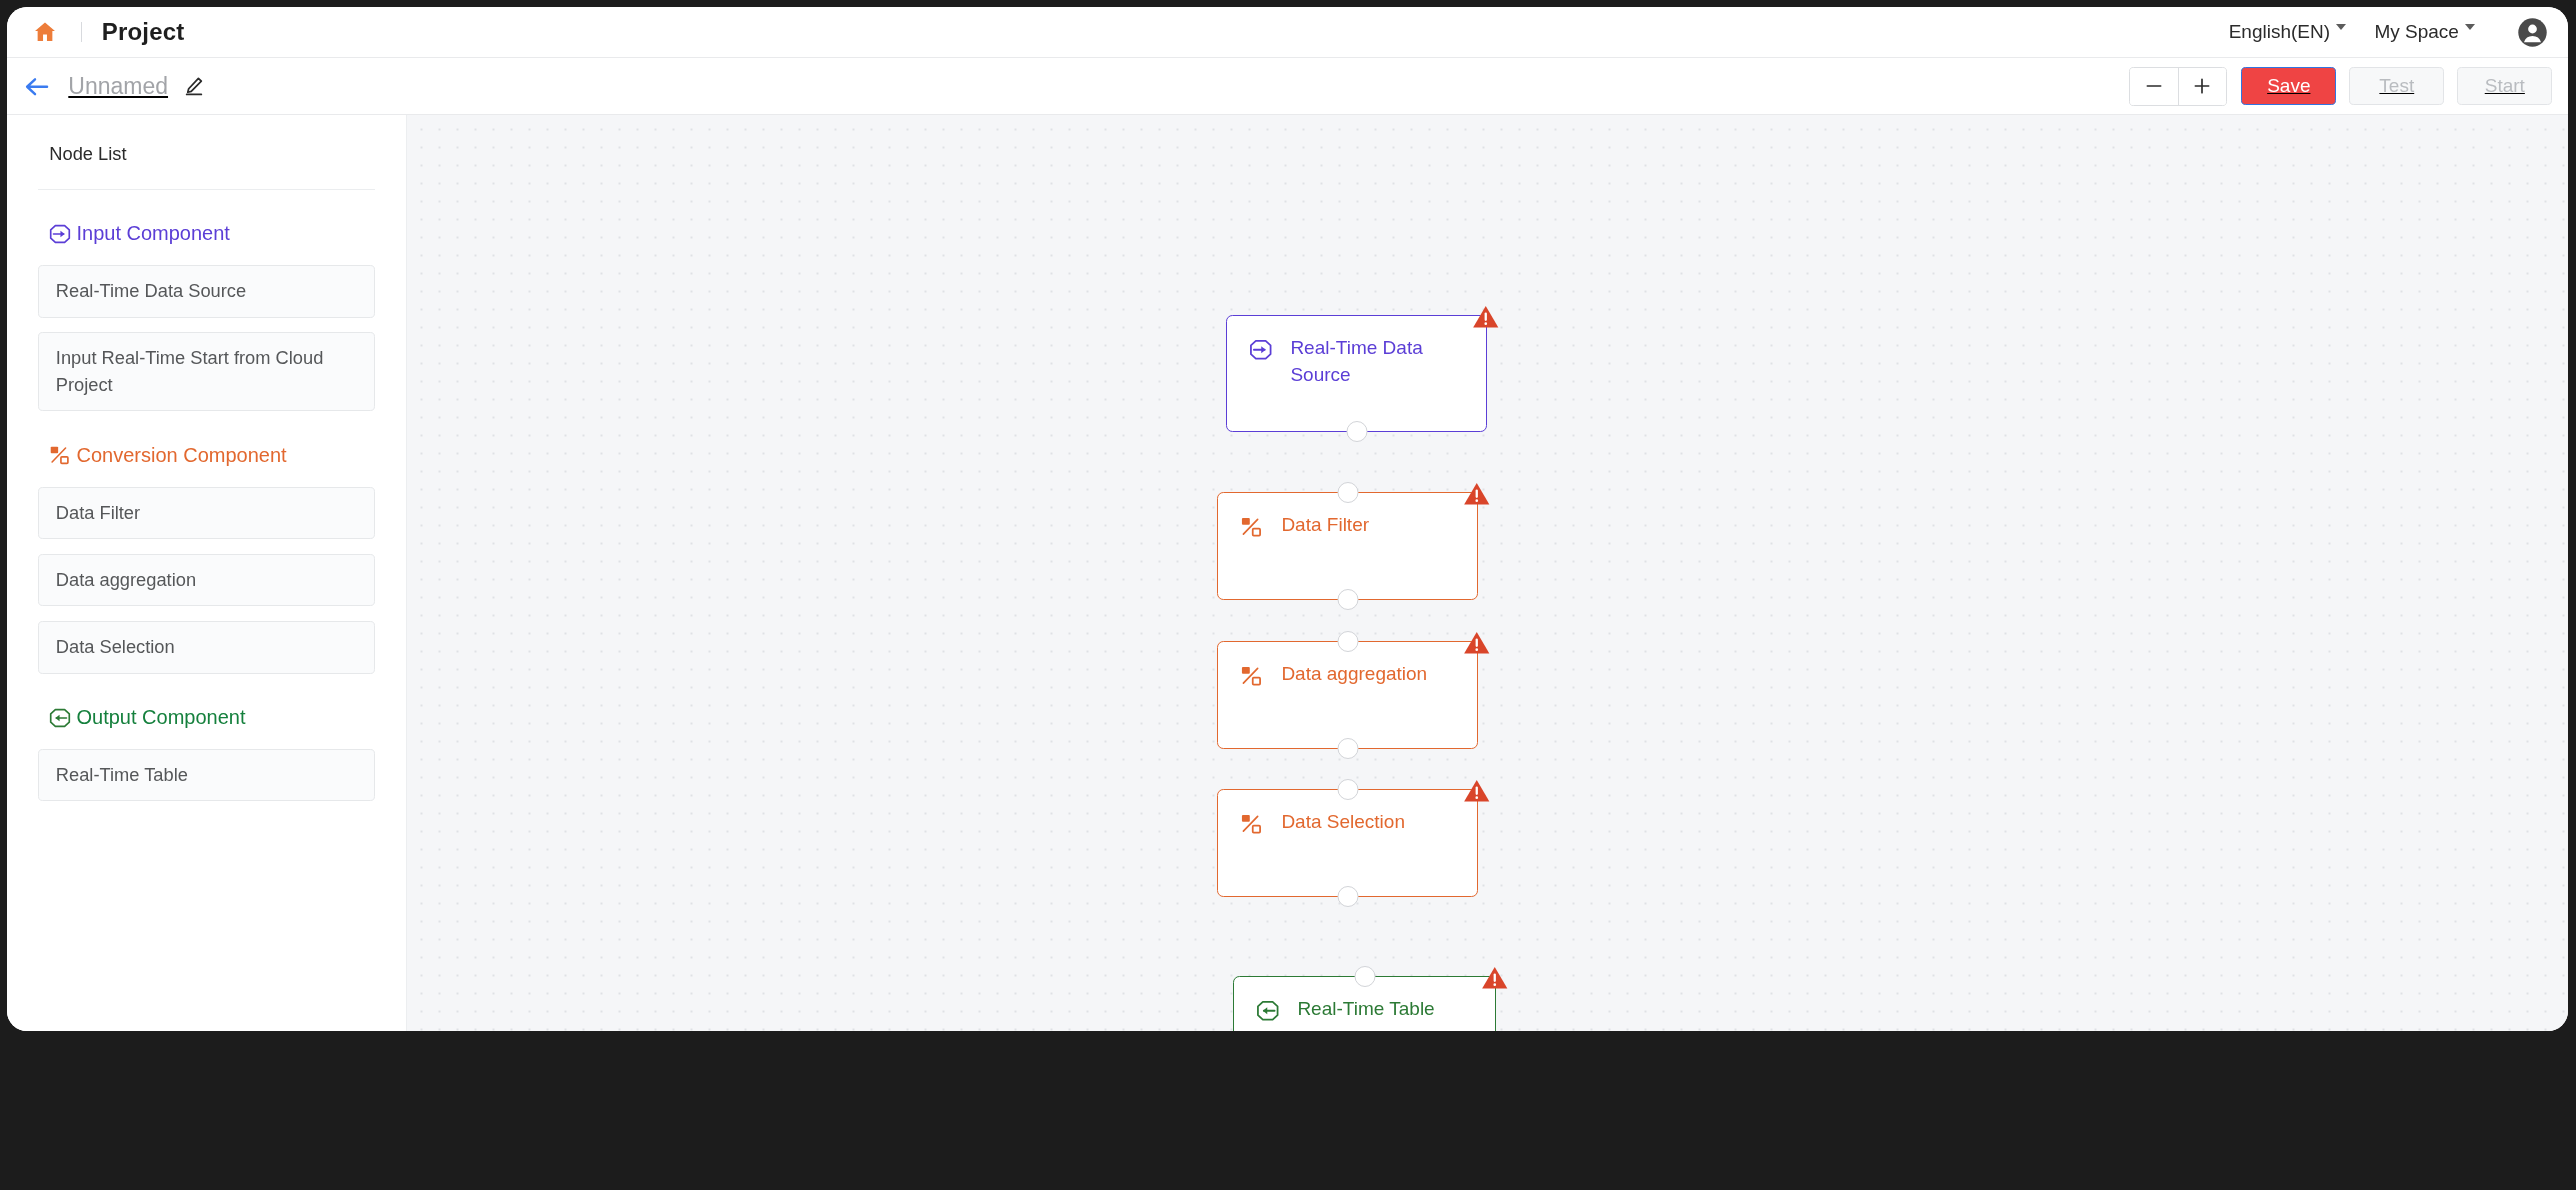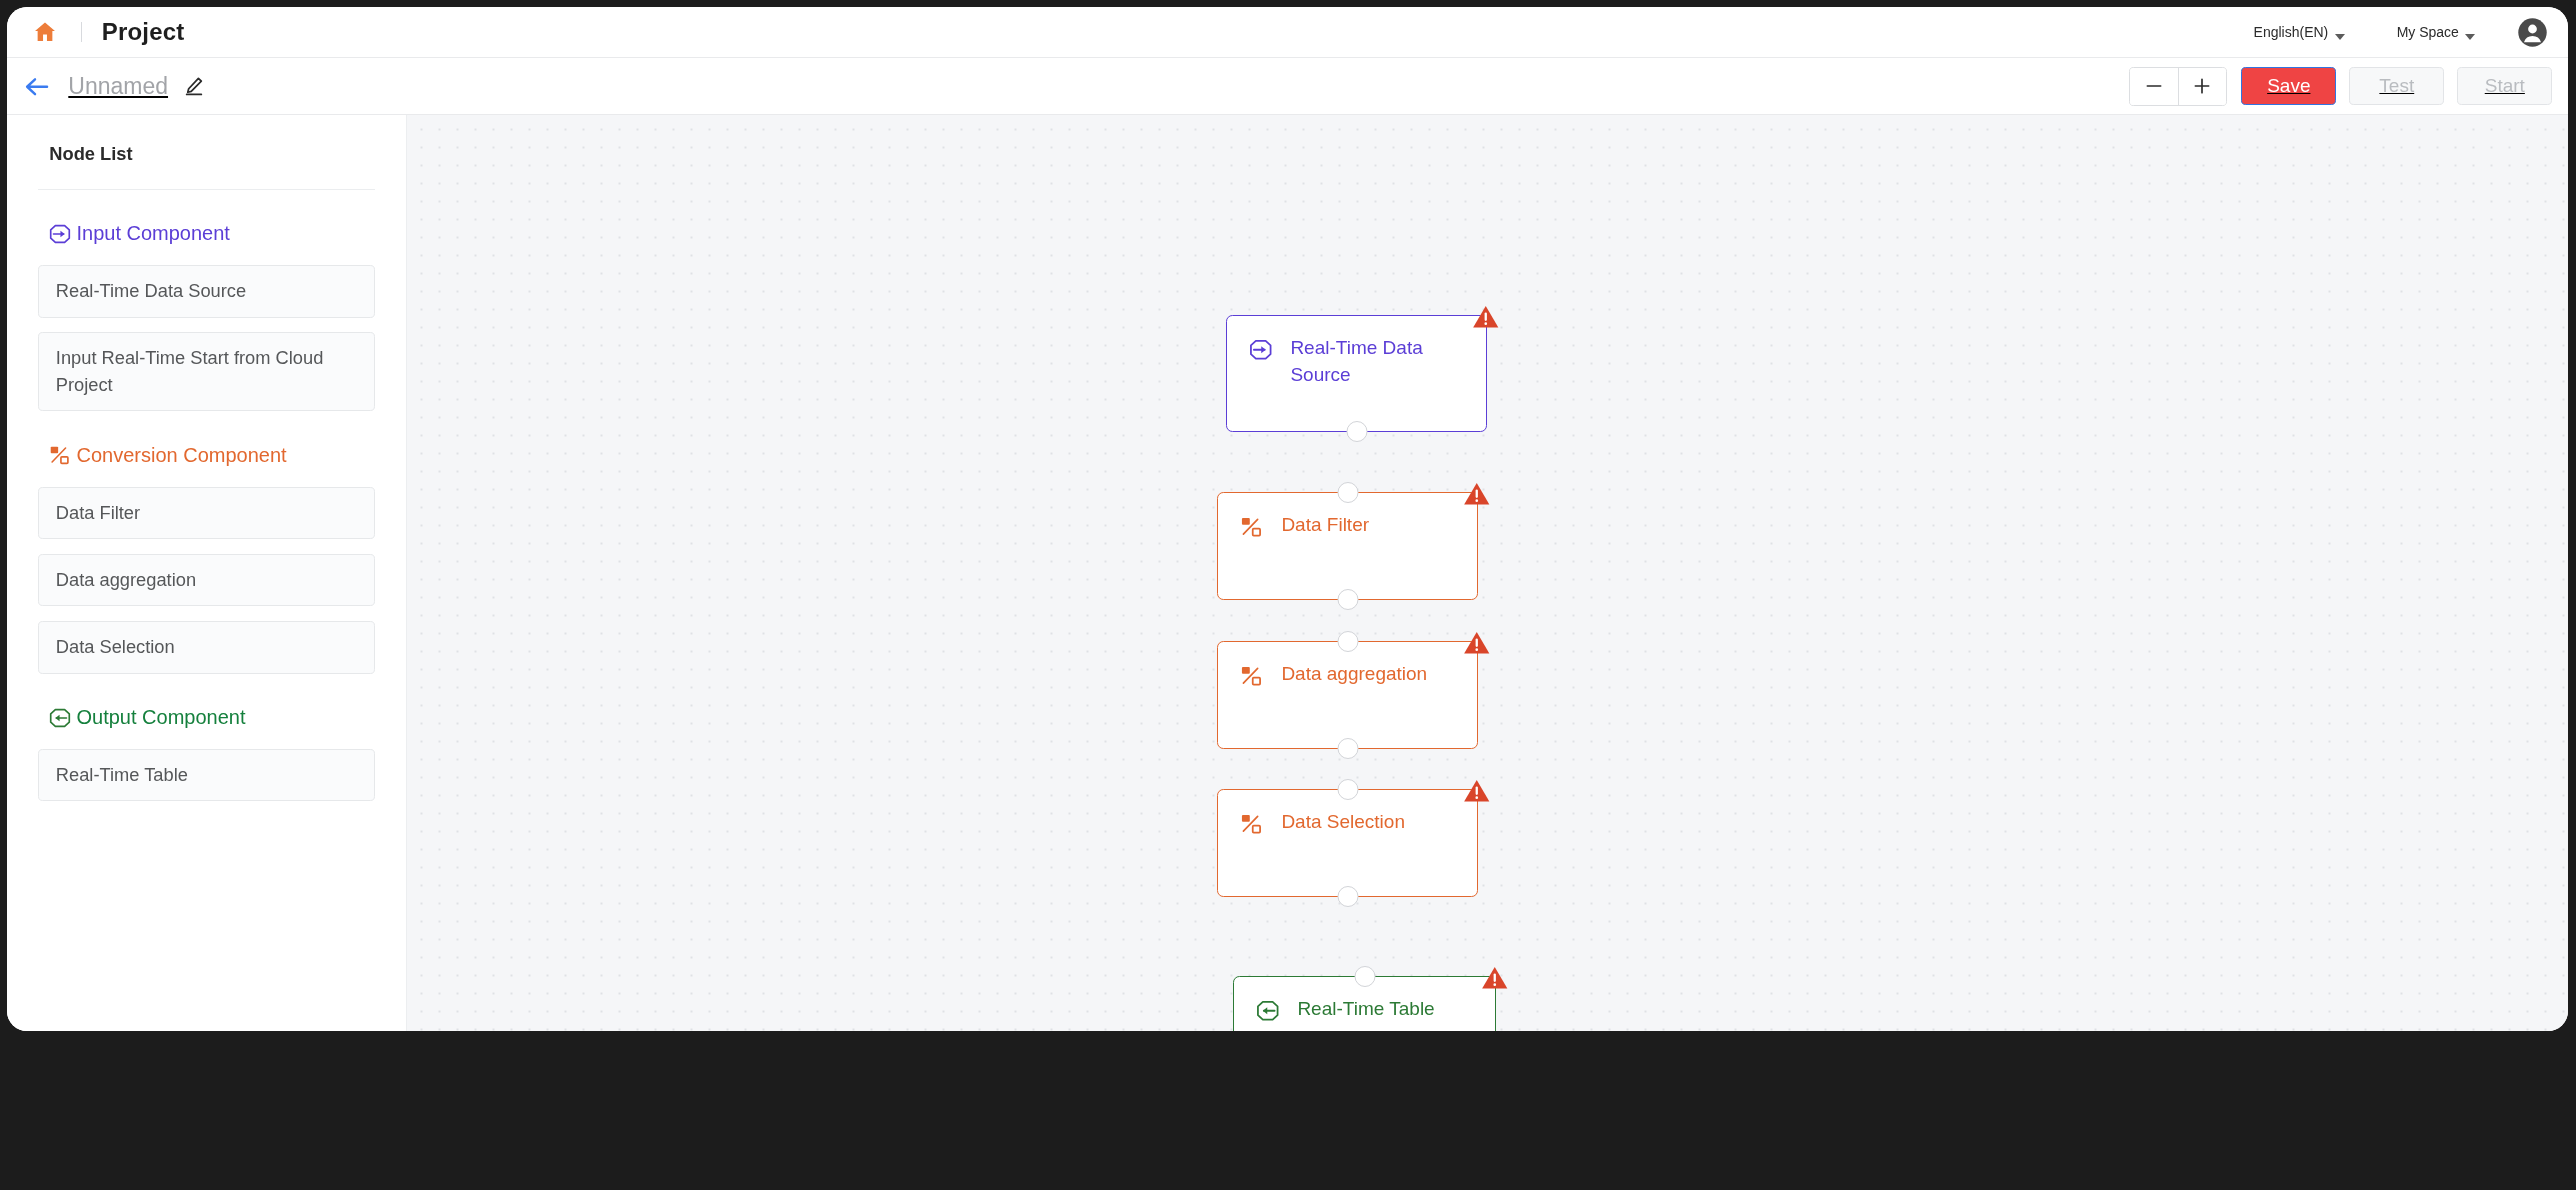--- a/index.html
+++ b/index.html
@@ -39,8 +39,8 @@
   }
   .header-spacer { flex: 1; }
   .header-menu {
-    display: flex; align-items: flex-end; gap: 6.4px;
-    font-size: 14px; color: #2b2b2b; margin-left: 52px;
+    display: flex; align-items: flex-start; gap: 6.4px;
+    font-size: 19px; color: #2b2b2b; margin-left: 28px;
     cursor: default;
   }
   .caret-down {

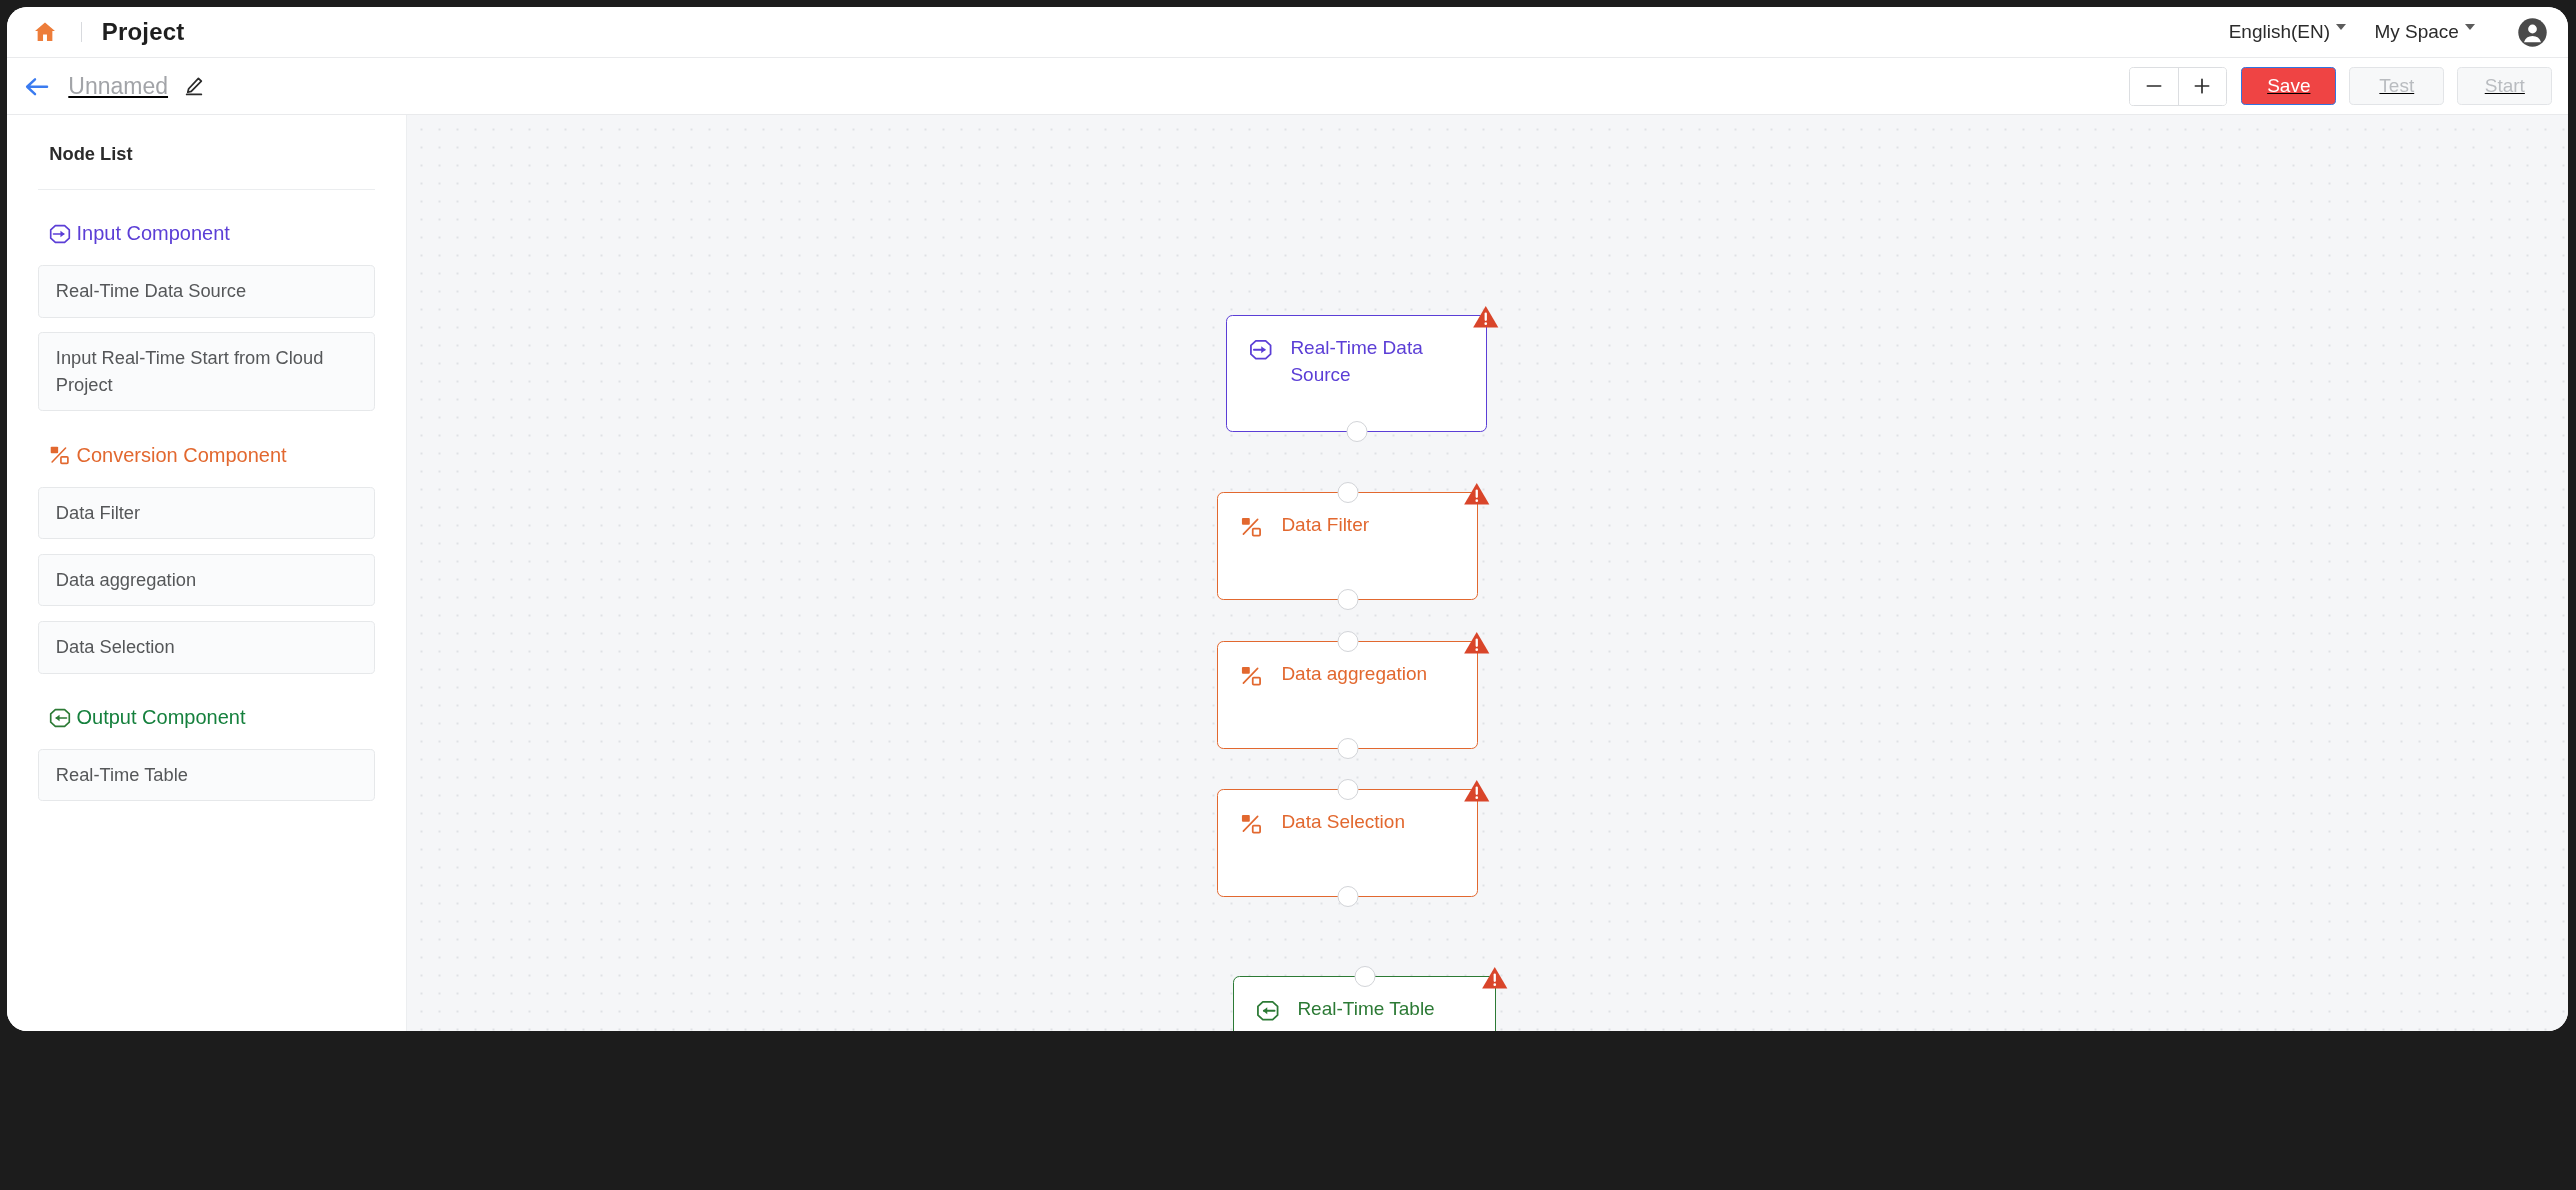--- a/index.html
+++ b/index.html
@@ -101,7 +101,7 @@
     overflow: hidden;
   }
   .node-list-title {
-    font-size: 18.3px; font-weight: bold; color: #2b2b2b;
+    font-size: 18.3px; font-weight: normal; color: #2b2b2b;
     padding: 27.5px 0 24px 11px;
     border-bottom: 0.9px solid #ebedef;
   }

